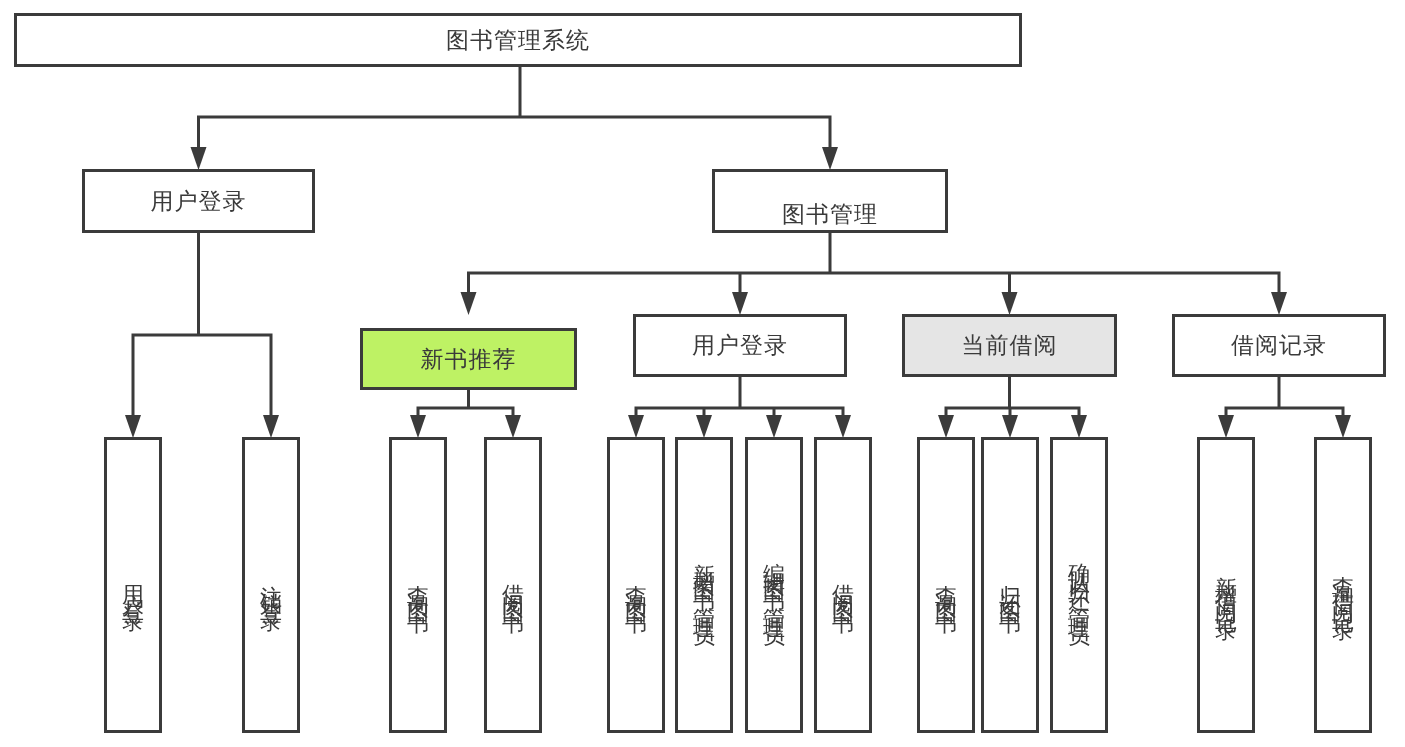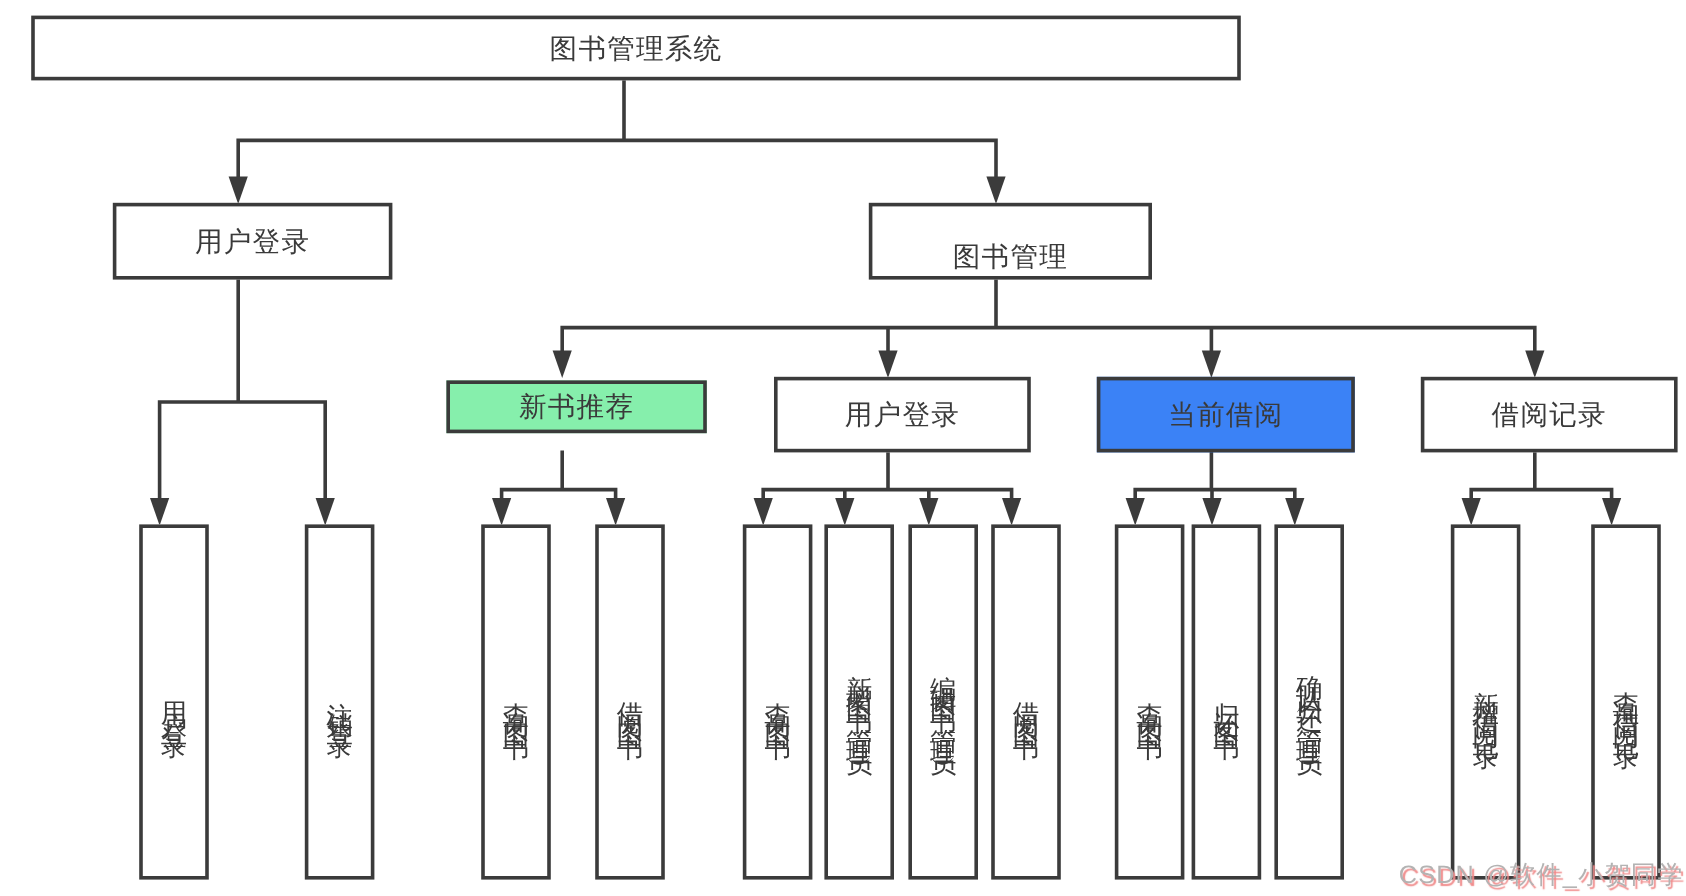--- a/index.html
+++ b/index.html
@@ -19,7 +19,6 @@
     align-items:center;
     justify-content:center;
     text-align:center;
-    margin-left:12px;
   }
   .node.h .lbl{
     font-size:23px;

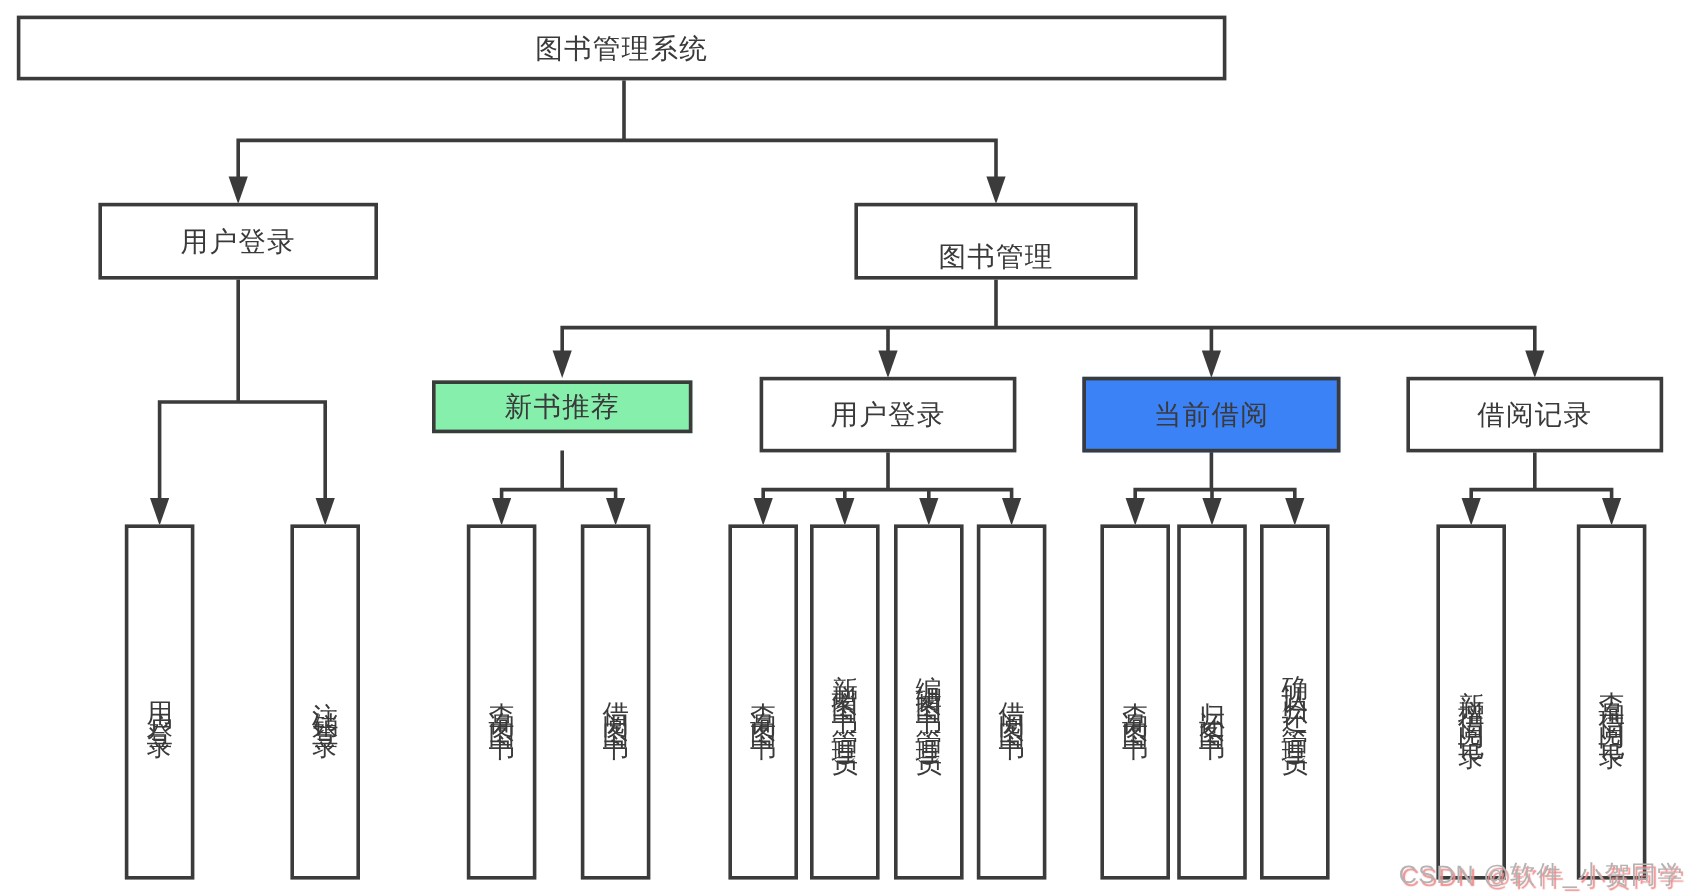--- a/index.html
+++ b/index.html
@@ -77,7 +77,7 @@
       <div class="node h" style="left: 712px; top: 169px; width: 236px; height: 64px; border: 3px solid rgb(59, 59, 59); background: rgb(255, 255, 255); align-items: flex-end;">
         <span class="lbl" style="color: rgb(58, 58, 58);">图书管理</span>
       </div>
-      <div class="node h" style="left: 360px; top: 317px; width: 217px; height: 44px; border: 3px solid rgb(59, 59, 59); background: #86efac;">
+      <div class="node h" style="left: 360px; top: 328px; width: 217px; height: 62px; border: 3px solid rgb(59, 59, 59); background: #bef264;">
         <span class="lbl" style="color: rgb(58, 58, 58);">新书推荐</span>
       </div>
       <div class="node h" style="left: 633px; top: 314px; width: 214px; height: 63px; border: 3px solid rgb(59, 59, 59); background: rgb(255, 255, 255);">

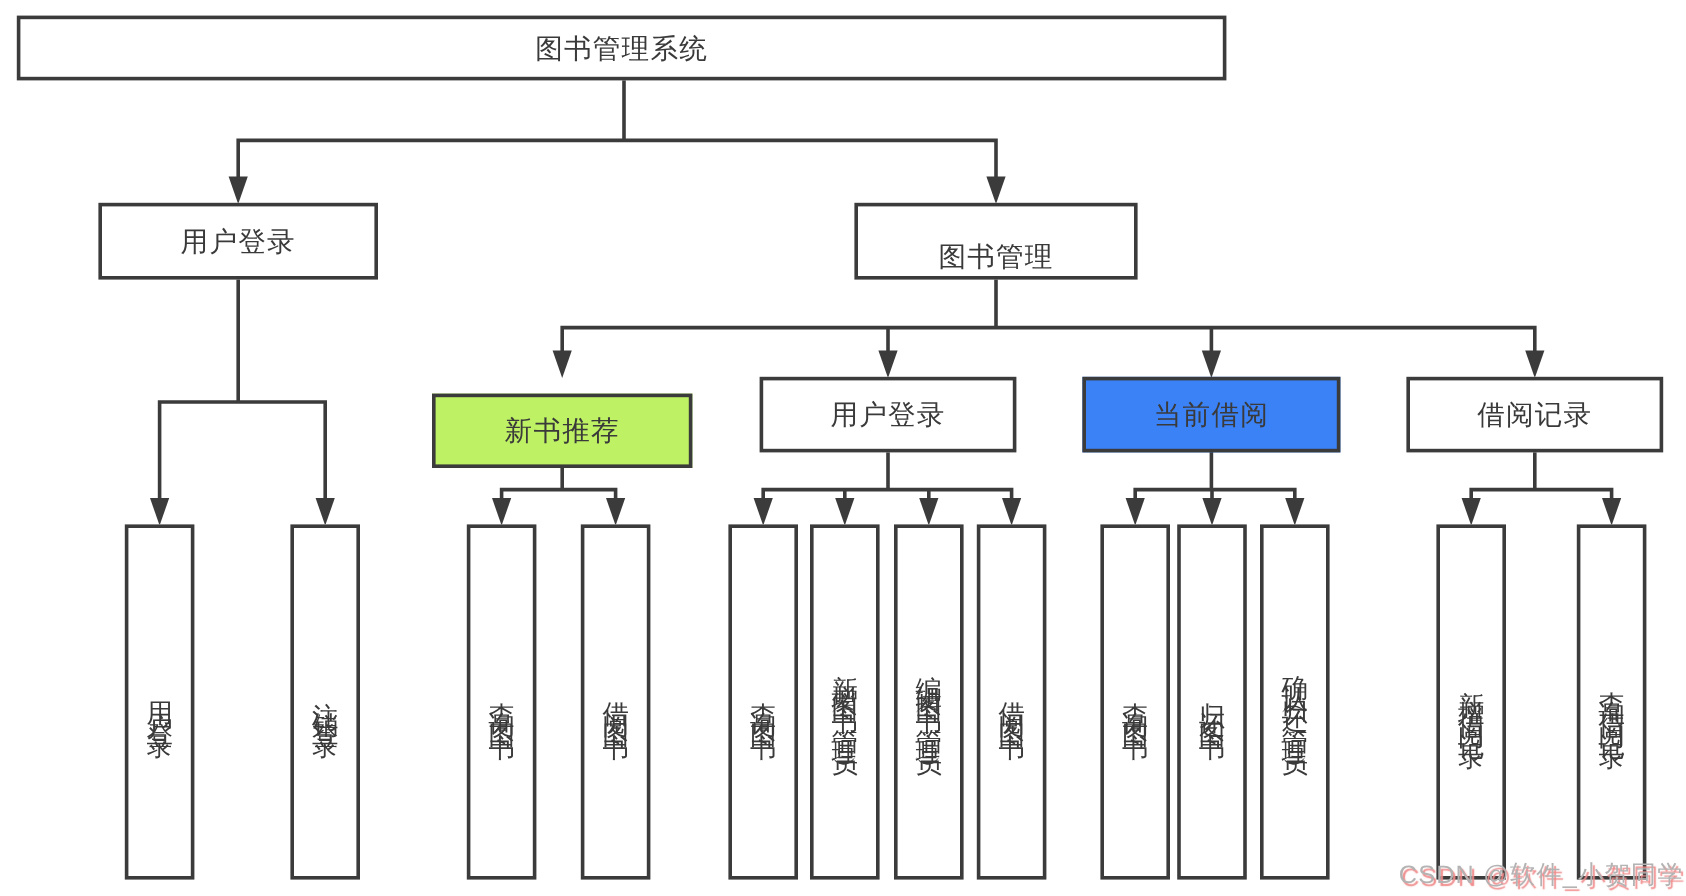--- a/index.html
+++ b/index.html
@@ -83,7 +83,7 @@
       <div class="node h" style="left: 633px; top: 314px; width: 214px; height: 63px; border: 3px solid rgb(59, 59, 59); background: rgb(255, 255, 255);">
         <span class="lbl" style="color: rgb(58, 58, 58);">用户登录</span>
       </div>
-      <div class="node h" style="left: 902px; top: 314px; width: 215px; height: 63px; border: 3px solid rgb(59, 59, 59); background: #3b82f6; font-family: Liberation Serif, serif;">
+      <div class="node h" style="left: 902px; top: 314px; width: 215px; height: 63px; border: 3px solid rgb(59, 59, 59); background: #e5e5e5; font-family: Liberation Serif, serif;">
         <span class="lbl" style="color: rgb(58, 58, 58);">当前借阅</span>
       </div>
       <div class="node h" style="left: 1172px; top: 314px; width: 214px; height: 63px; border: 3px solid rgb(59, 59, 59); background: rgb(255, 255, 255);">

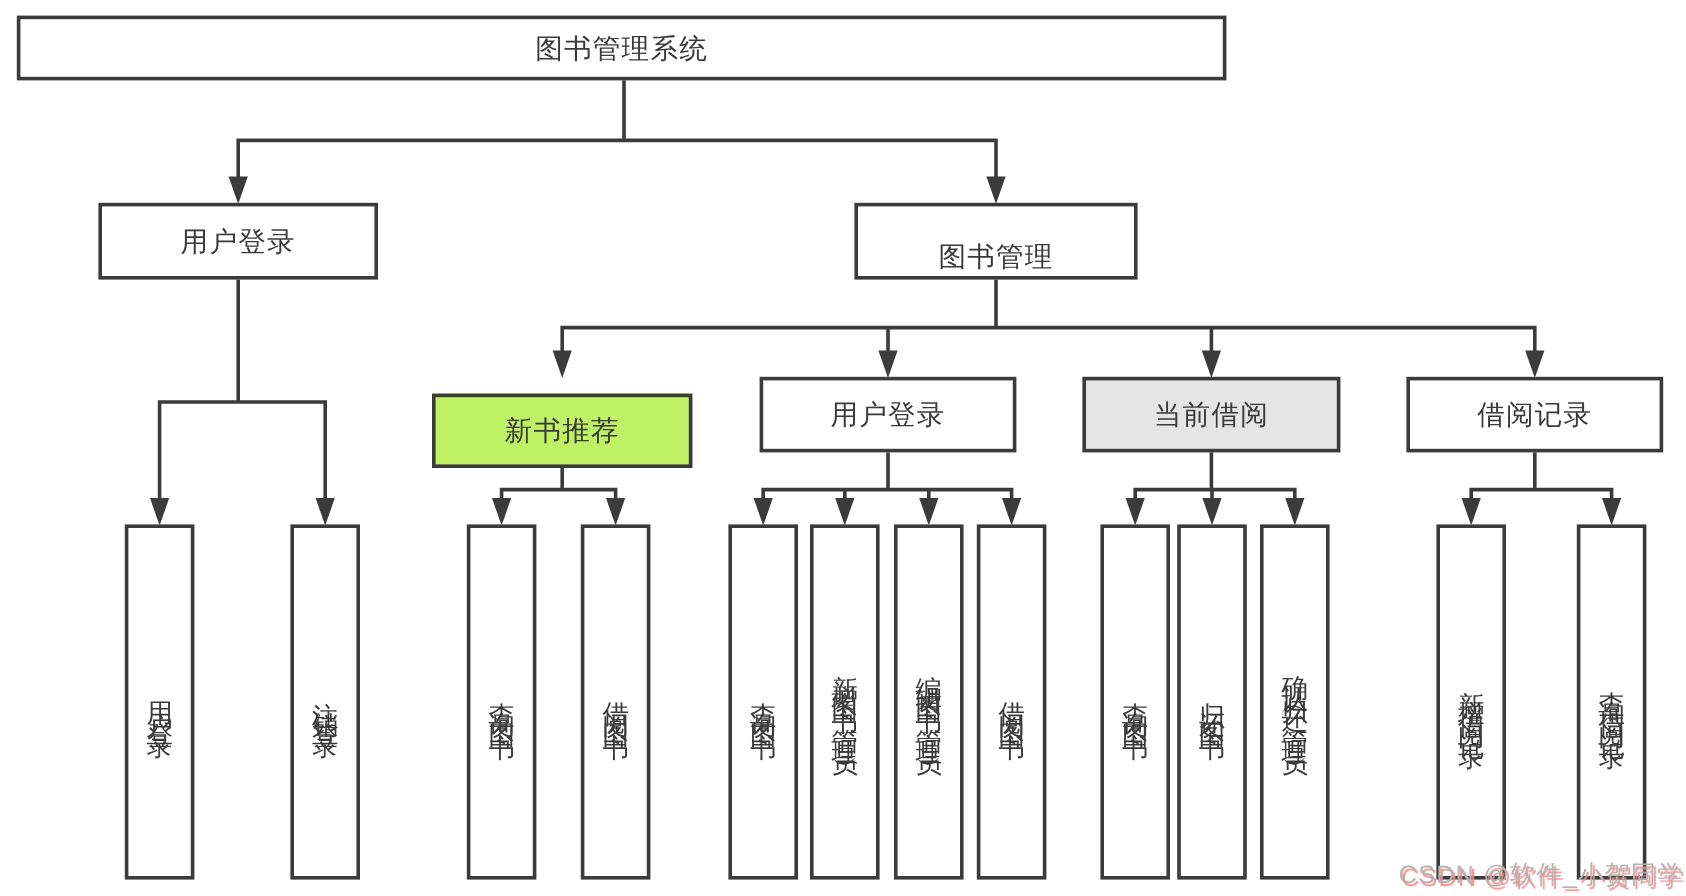--- a/index.html
+++ b/index.html
@@ -129,7 +129,6 @@
         <span class="lbl" style="color: rgb(58, 58, 58);">查询借阅记录</span>
       </div>
     </div>
-  <div id="watermark" style="color: rgb(179, 179, 179); text-shadow: rgb(240, 138, 138) 2px 2px 1px;">CSDN @软件_小贺同学</div>
 </div>
 
 </body></html>

